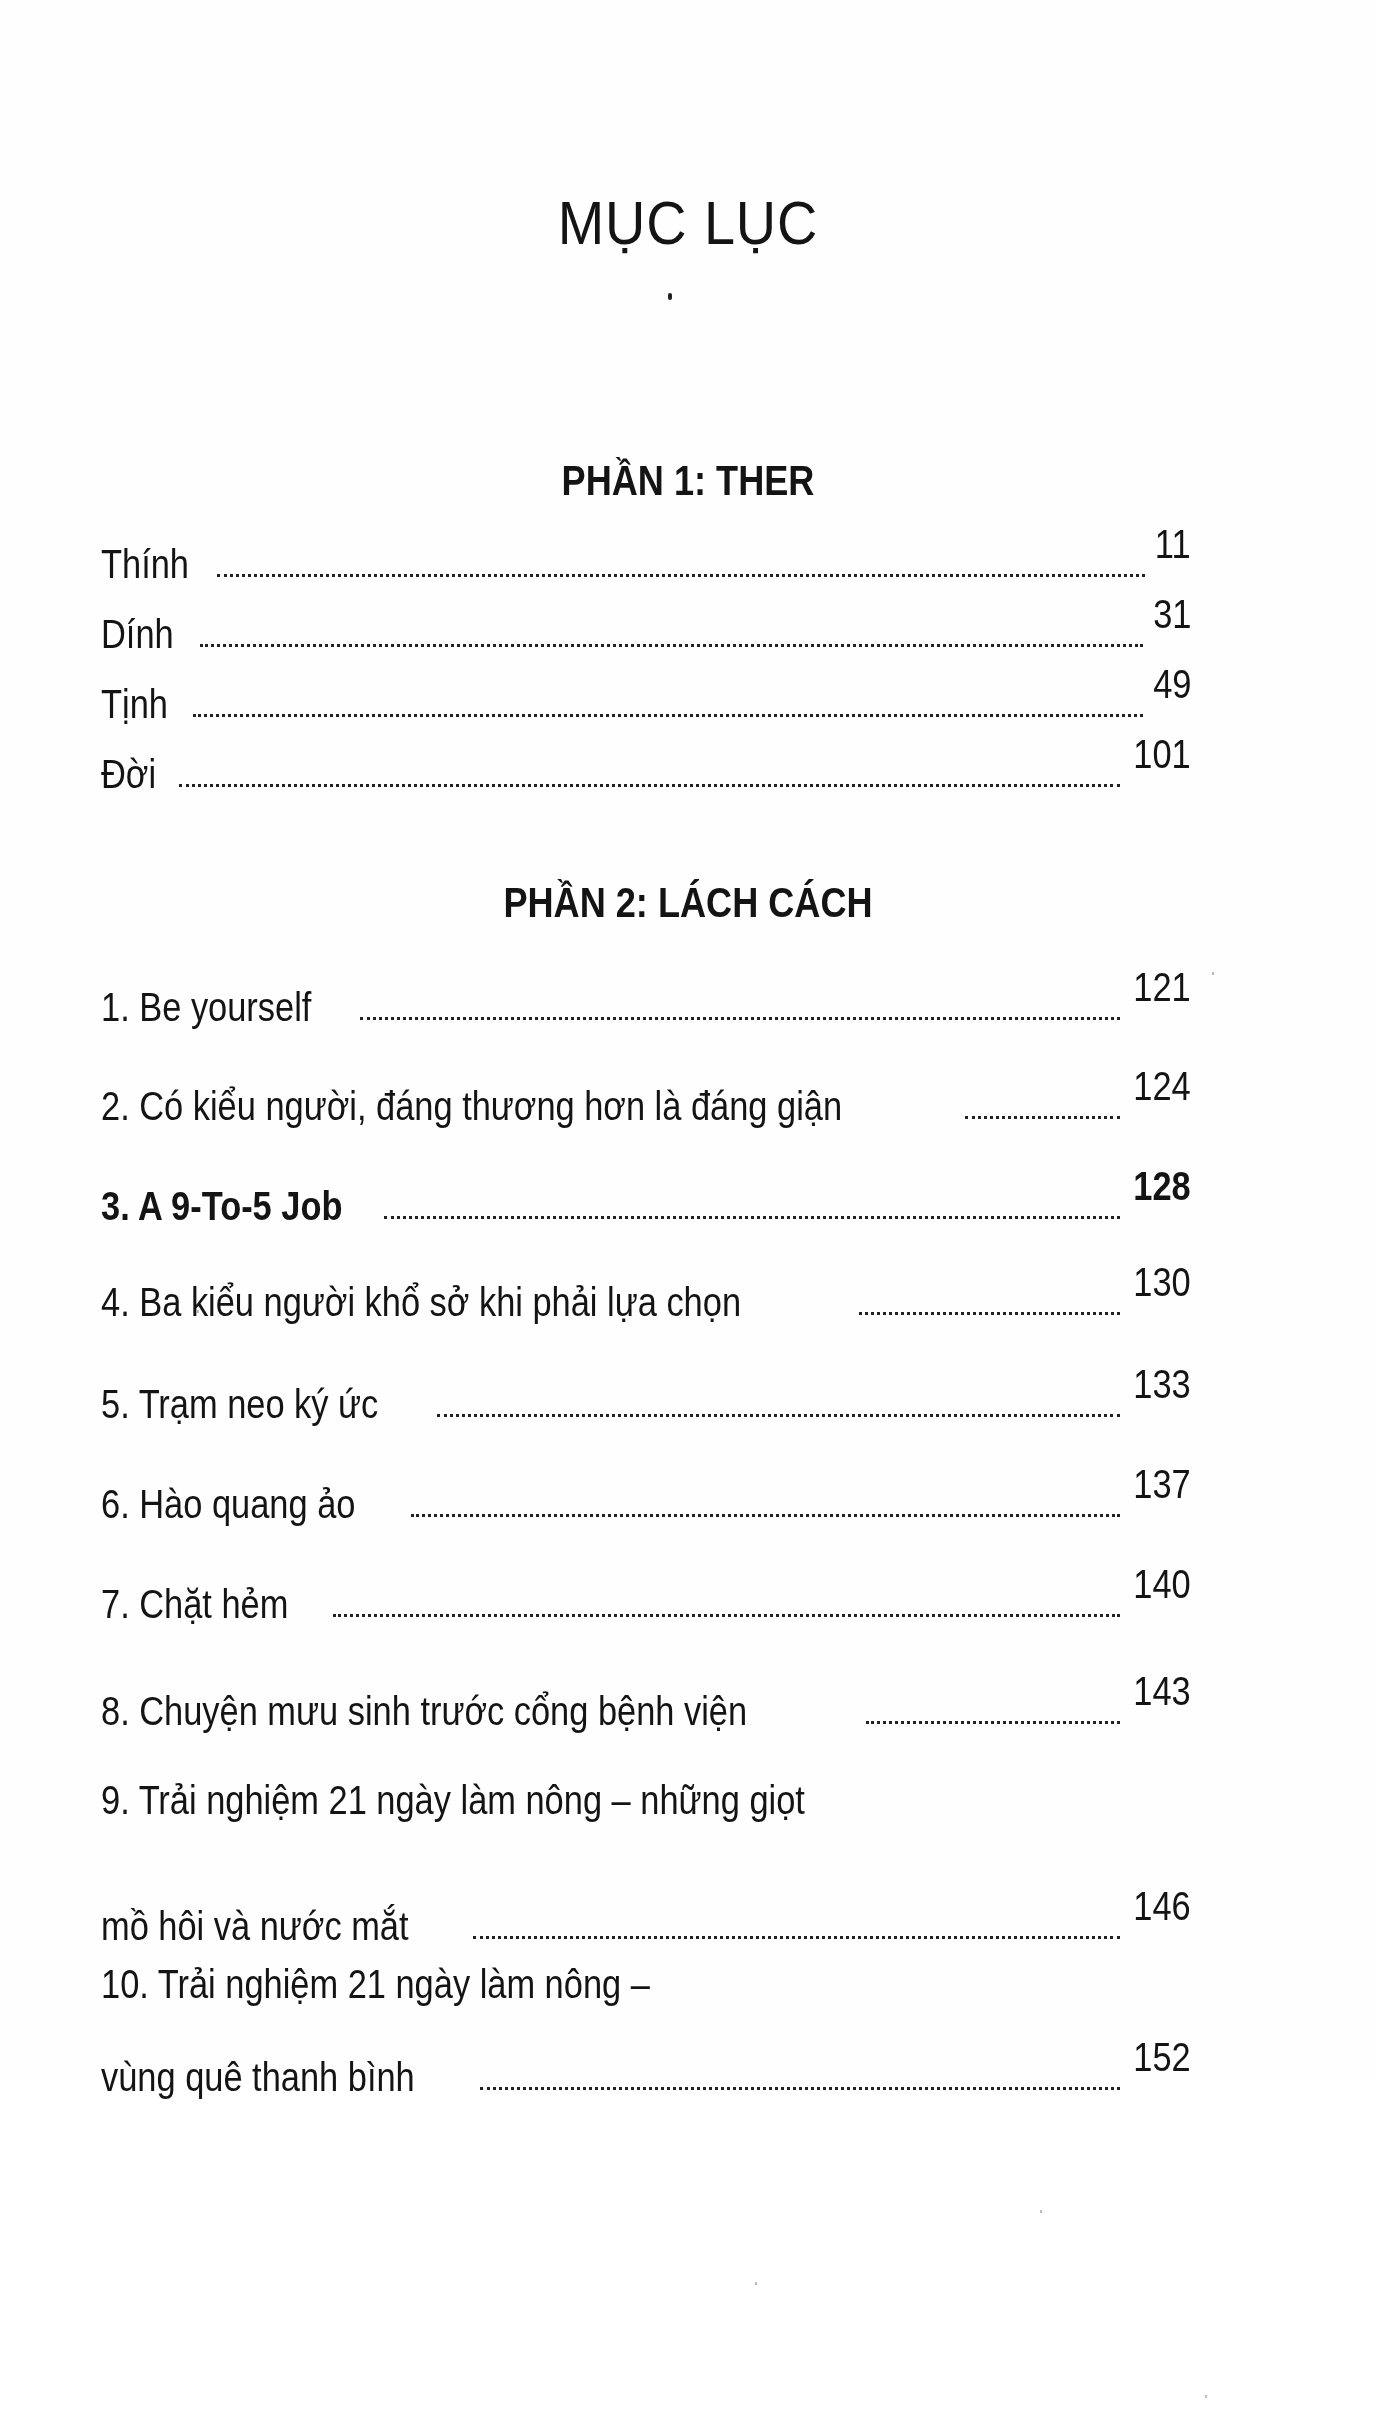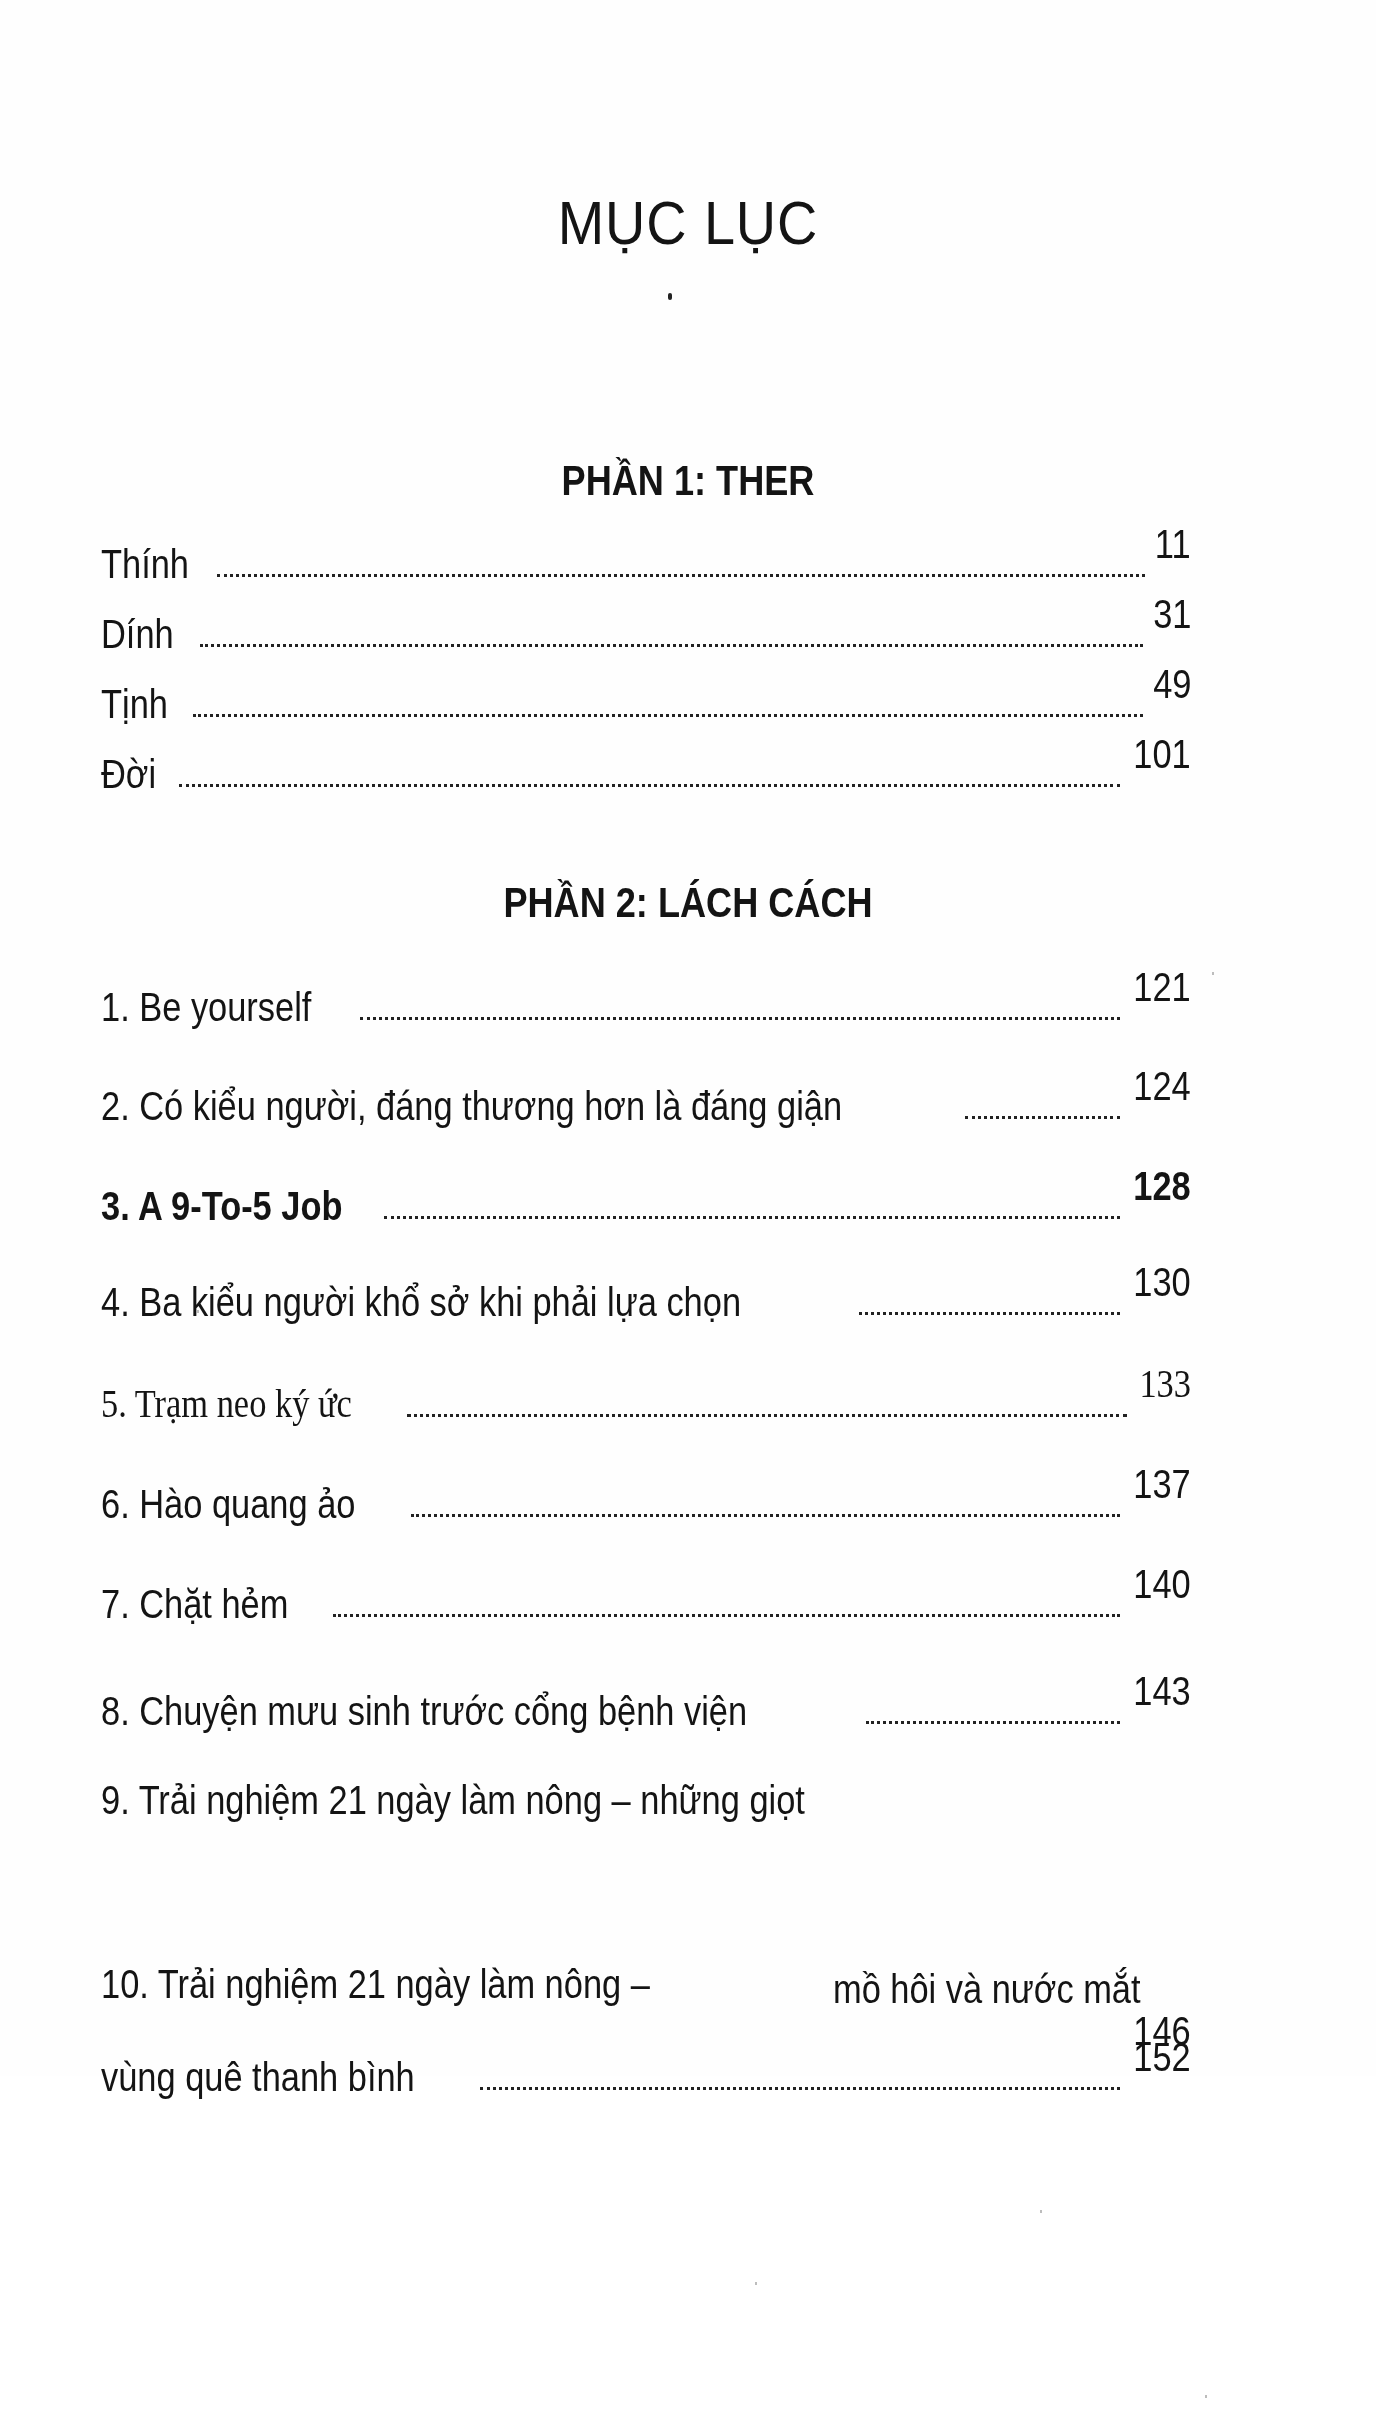--- a/index.html
+++ b/index.html
@@ -75,7 +75,7 @@
     <span class="leader"></span>
     <span class="page-num">130</span>
   </div>
-  <div class="row" style="top:1372px;font-family:Liberation Serif, serif;">
+  <div class="row" style="top:1372px;">
     <span class="label">5. Trạm neo ký ức</span>
     <span class="leader"></span>
     <span class="page-num">133</span>

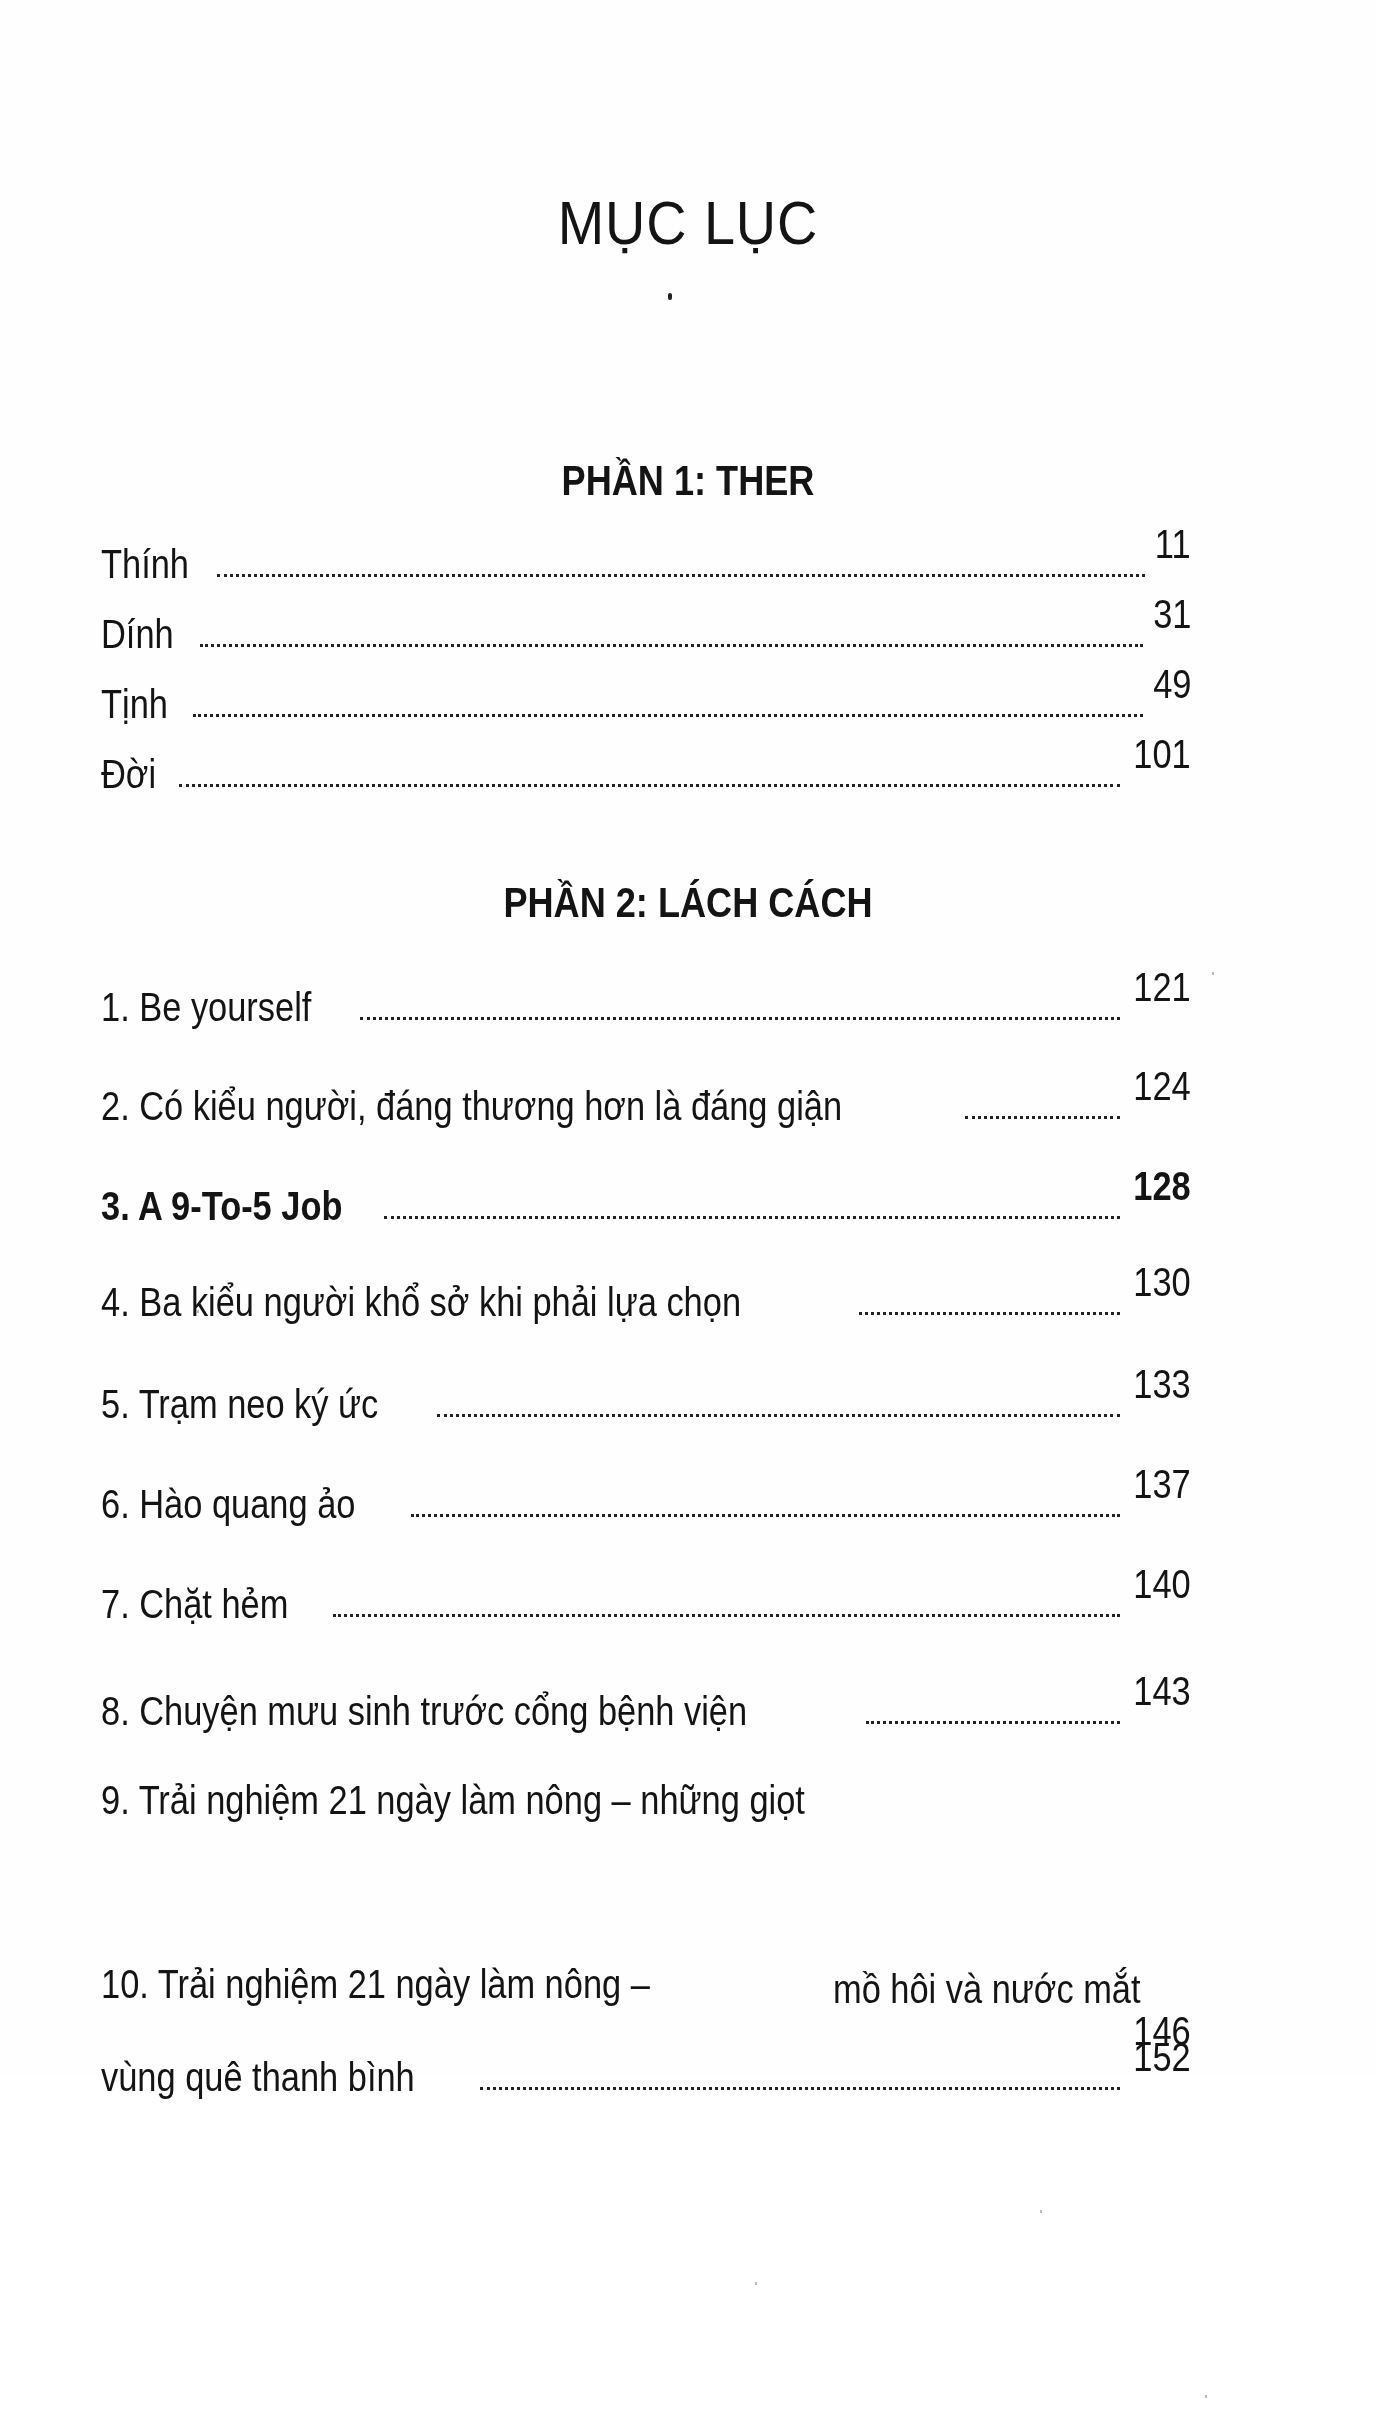--- a/index.html
+++ b/index.html
@@ -97,7 +97,7 @@
   </div>
 
   <div class="line" style="top:1776px;">9. Trải nghiệm 21 ngày làm nông – những giọt</div>
-  <div class="row" style="top:1965px;flex-direction:column;">
+  <div class="row" style="top:1894px;">
     <span class="label">mồ hôi và nước mắt</span>
     <span class="leader"></span>
     <span class="page-num">146</span>

